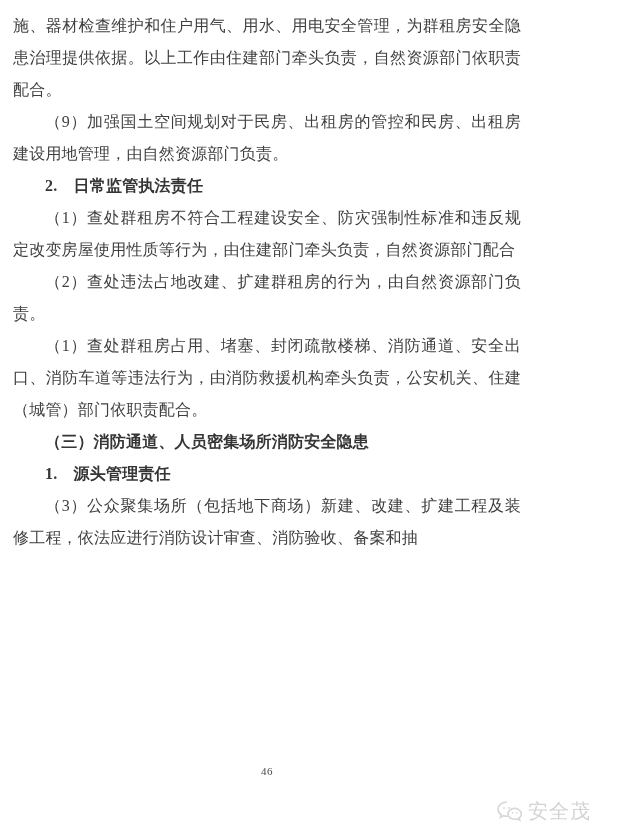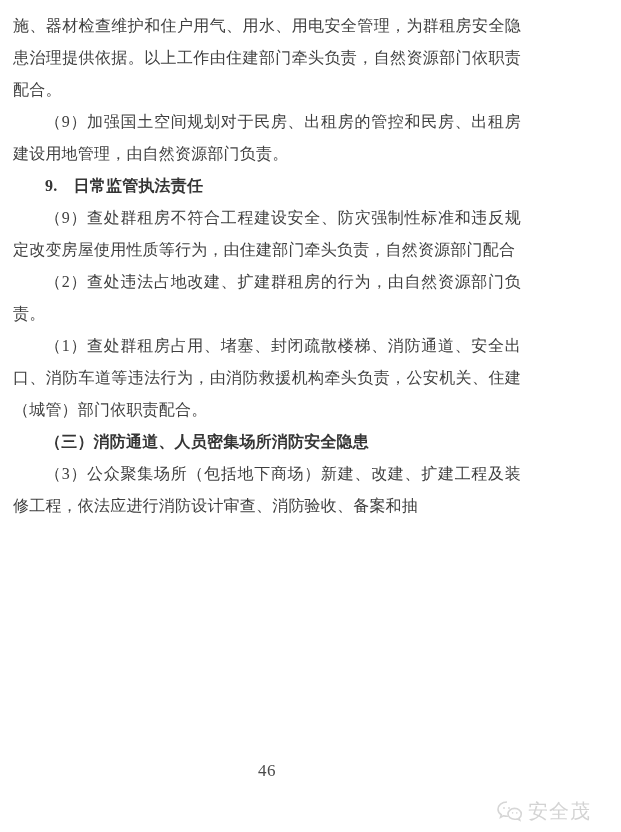--- a/index.html
+++ b/index.html
@@ -84,7 +84,7 @@
 
   <p class="body">施、器材检查维护和住户用气、用水、用电安全管理，为群租房安全隐患治理提供依据。以上工作由住建部门牵头负责，自然资源部门依职责配合。</p>
       <p class="indent body">（9）加强国土空间规划对于民房、出租房的管控和民房、出租房建设用地管理，由自然资源部门负责。</p>
-      <p class="indent heading">9.　日常监管执法责任</p>
+      <p class="indent heading">2.　日常监管执法责任</p>
       <p class="indent body">（9）查处群租房不符合工程建设安全、防灾强制性标准和违反规定改变房屋使用性质等行为，由住建部门牵头负责，自然资源部门配合</p>
       <p class="indent body">（2）查处违法占地改建、扩建群租房的行为，由自然资源部门负责。</p>
       <p class="indent body">（1）查处群租房占用、堵塞、封闭疏散楼梯、消防通道、安全出口、消防车道等违法行为，由消防救援机构牵头负责，公安机关、住建（城管）部门依职责配合。</p>

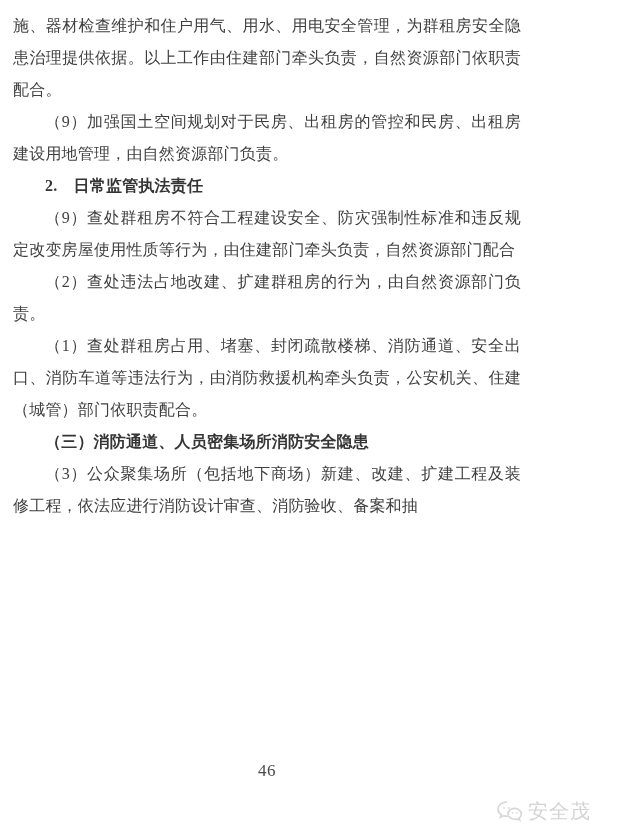--- a/index.html
+++ b/index.html
@@ -85,7 +85,7 @@
   <p class="body">施、器材检查维护和住户用气、用水、用电安全管理，为群租房安全隐患治理提供依据。以上工作由住建部门牵头负责，自然资源部门依职责配合。</p>
       <p class="indent body">（9）加强国土空间规划对于民房、出租房的管控和民房、出租房建设用地管理，由自然资源部门负责。</p>
       <p class="indent heading">2.　日常监管执法责任</p>
-      <p class="indent body">（9）查处群租房不符合工程建设安全、防灾强制性标准和违反规定改变房屋使用性质等行为，由住建部门牵头负责，自然资源部门配合</p>
+      <p class="indent body">（1）查处群租房不符合工程建设安全、防灾强制性标准和违反规定改变房屋使用性质等行为，由住建部门牵头负责，自然资源部门配合</p>
       <p class="indent body">（2）查处违法占地改建、扩建群租房的行为，由自然资源部门负责。</p>
       <p class="indent body">（1）查处群租房占用、堵塞、封闭疏散楼梯、消防通道、安全出口、消防车道等违法行为，由消防救援机构牵头负责，公安机关、住建（城管）部门依职责配合。</p>
       <p class="indent heading">（三）消防通道、人员密集场所消防安全隐患</p>

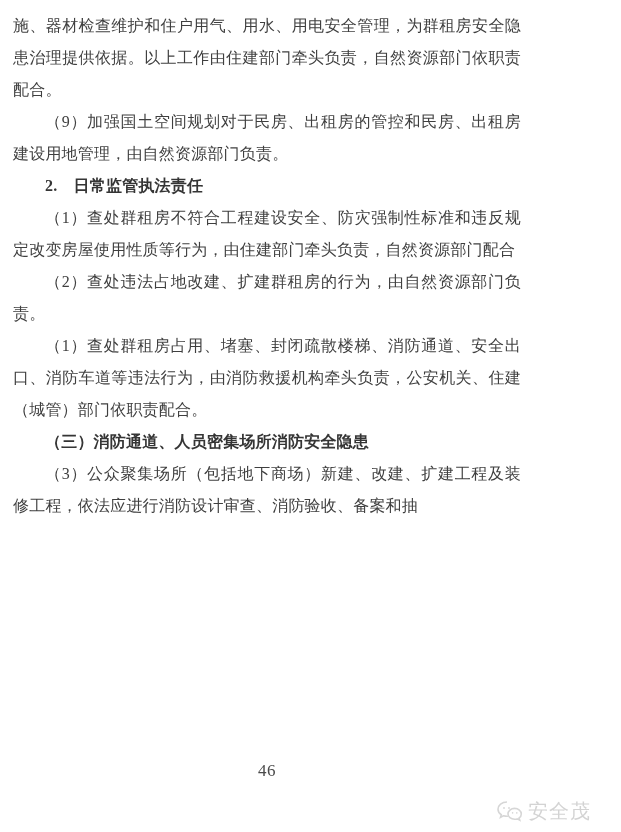--- a/index.html
+++ b/index.html
@@ -89,6 +89,7 @@
       <p class="indent body">（2）查处违法占地改建、扩建群租房的行为，由自然资源部门负责。</p>
       <p class="indent body">（1）查处群租房占用、堵塞、封闭疏散楼梯、消防通道、安全出口、消防车道等违法行为，由消防救援机构牵头负责，公安机关、住建（城管）部门依职责配合。</p>
       <p class="indent heading">（三）消防通道、人员密集场所消防安全隐患</p>
+      <p class="indent heading">1.　源头管理责任</p>
       <p class="indent body">（3）公众聚集场所（包括地下商场）新建、改建、扩建工程及装修工程，依法应进行消防设计审查、消防验收、备案和抽</p>
     </div>
 

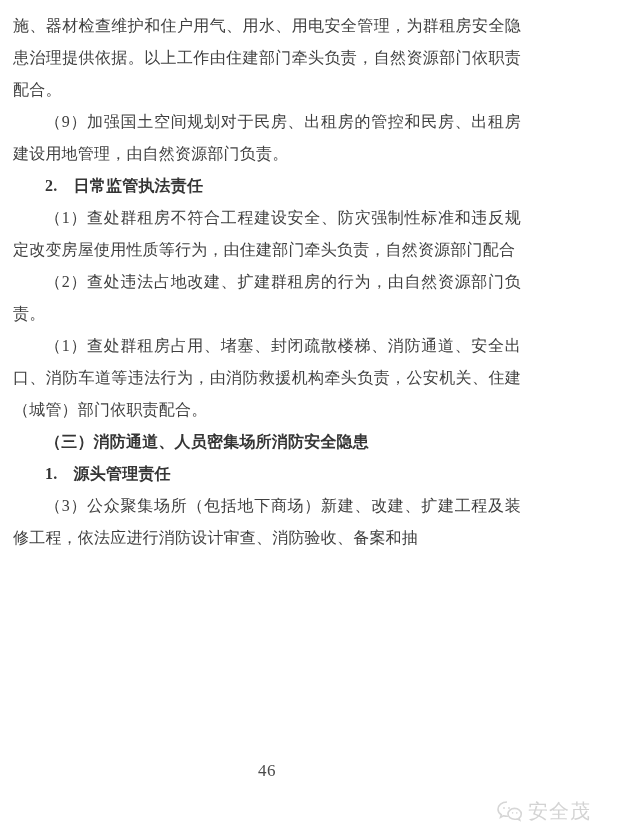--- a/index.html
+++ b/index.html
@@ -50,7 +50,7 @@
     text-align: center;
   }
   .page-number {
-    font-size: 17px;
+    font-size: 11px;
     color: #4a4a4a;
     letter-spacing: 0.5px;
   }

